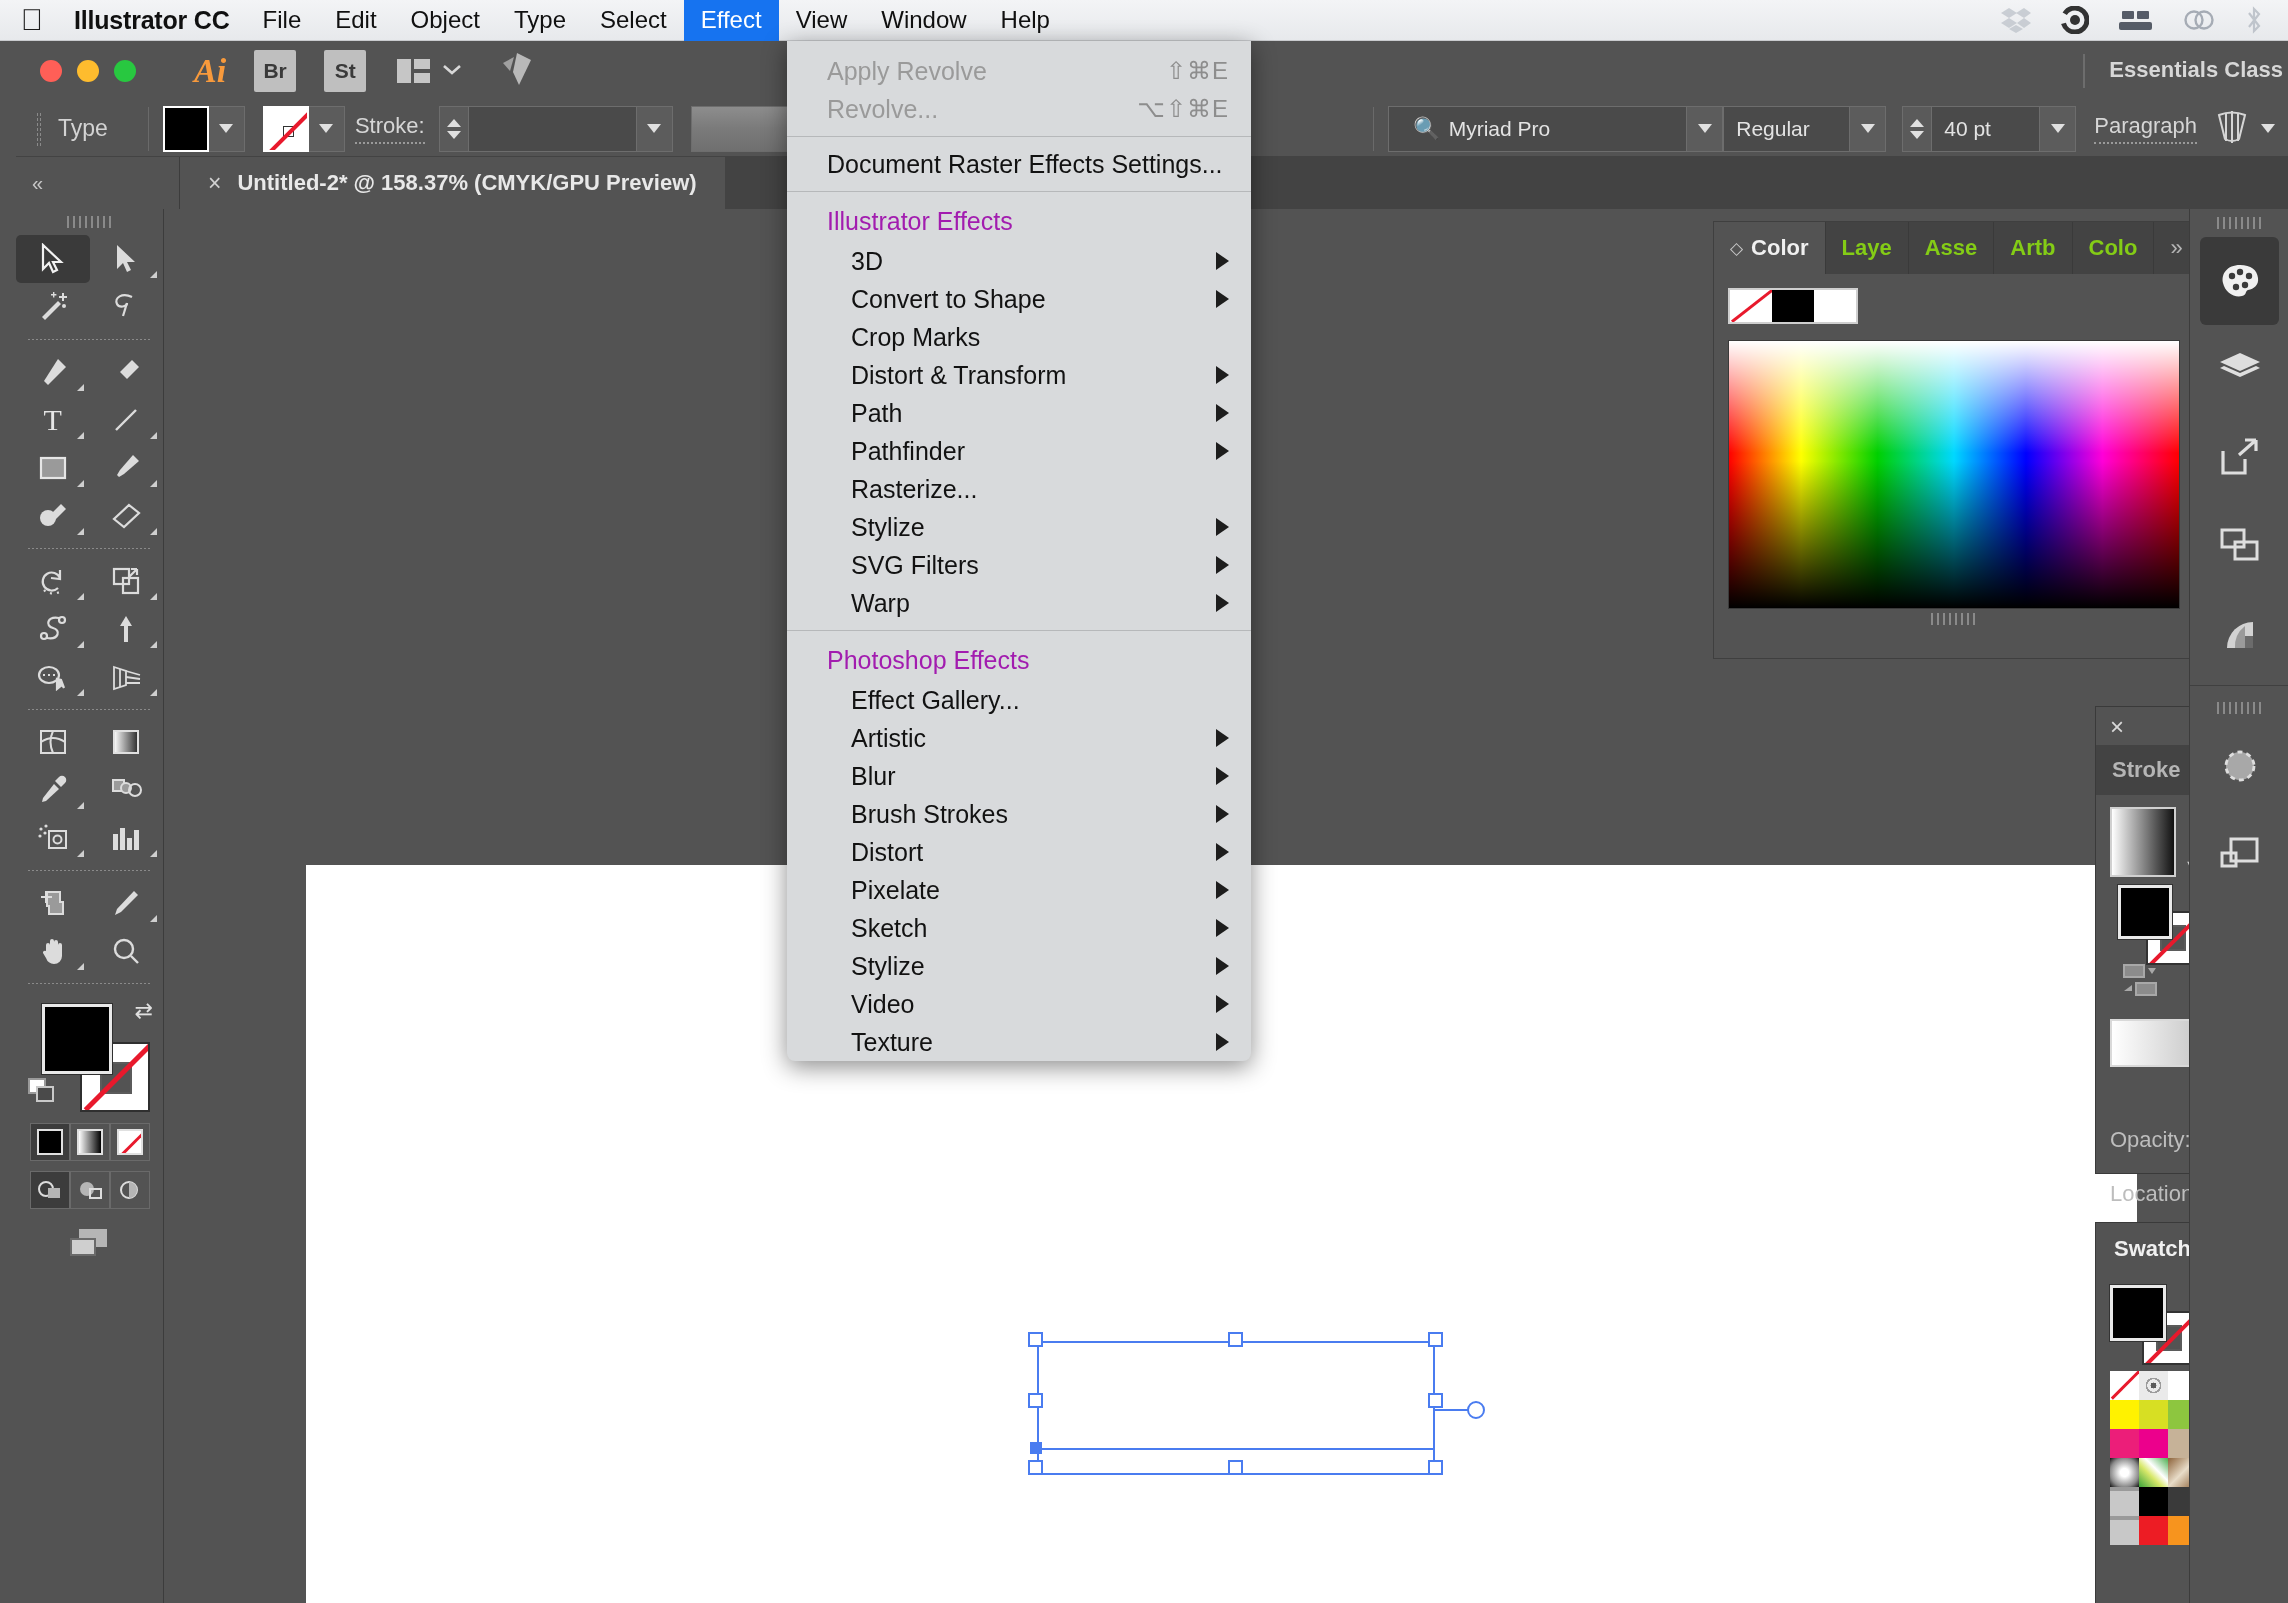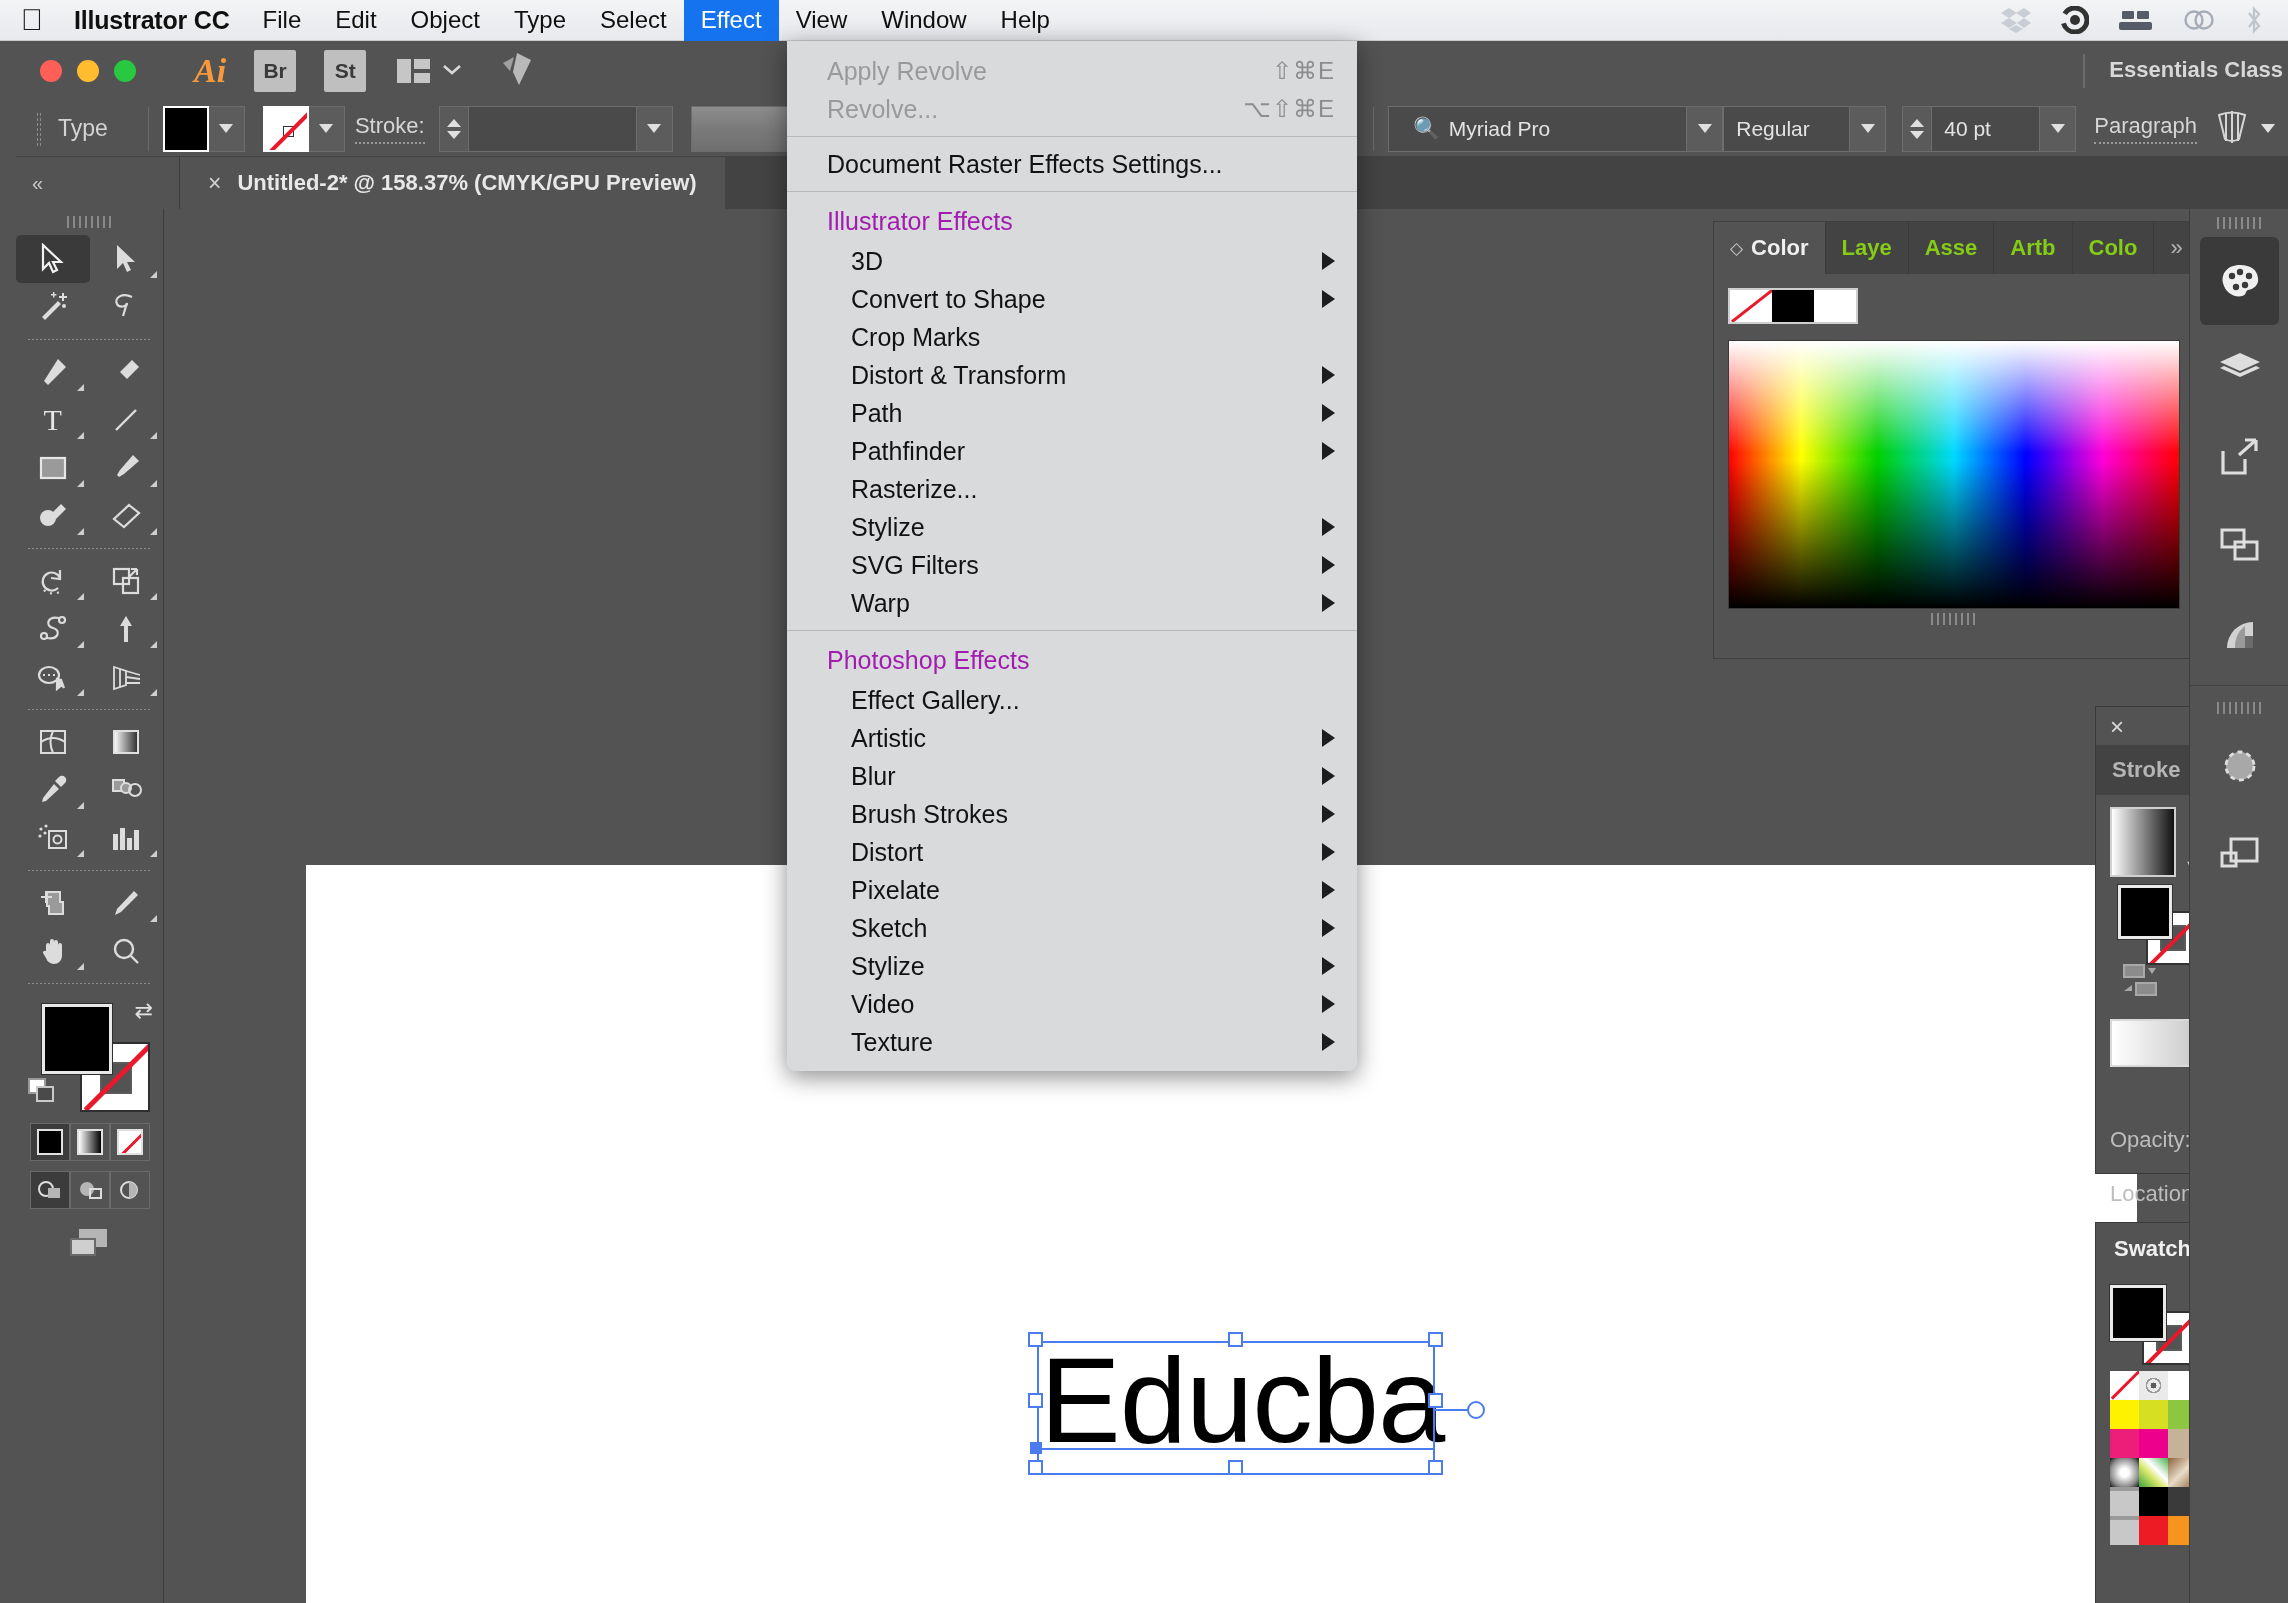--- a/index.html
+++ b/index.html
@@ -218,11 +218,10 @@
 
   
   .menu-drop {
-    position: absolute; left: 787px; top: 41px; width: 570px;
+    position: absolute; left: 787px; top: 41px; width: 464px;
     background: #d8dadc; z-index: 70;
     box-shadow: 0 6px 24px rgba(0,0,0,0.45);
     border-radius: 0 0 8px 8px;
-    padding-bottom: 10px;
     font-size: 25px; color: #121212;
   }
   .mi {

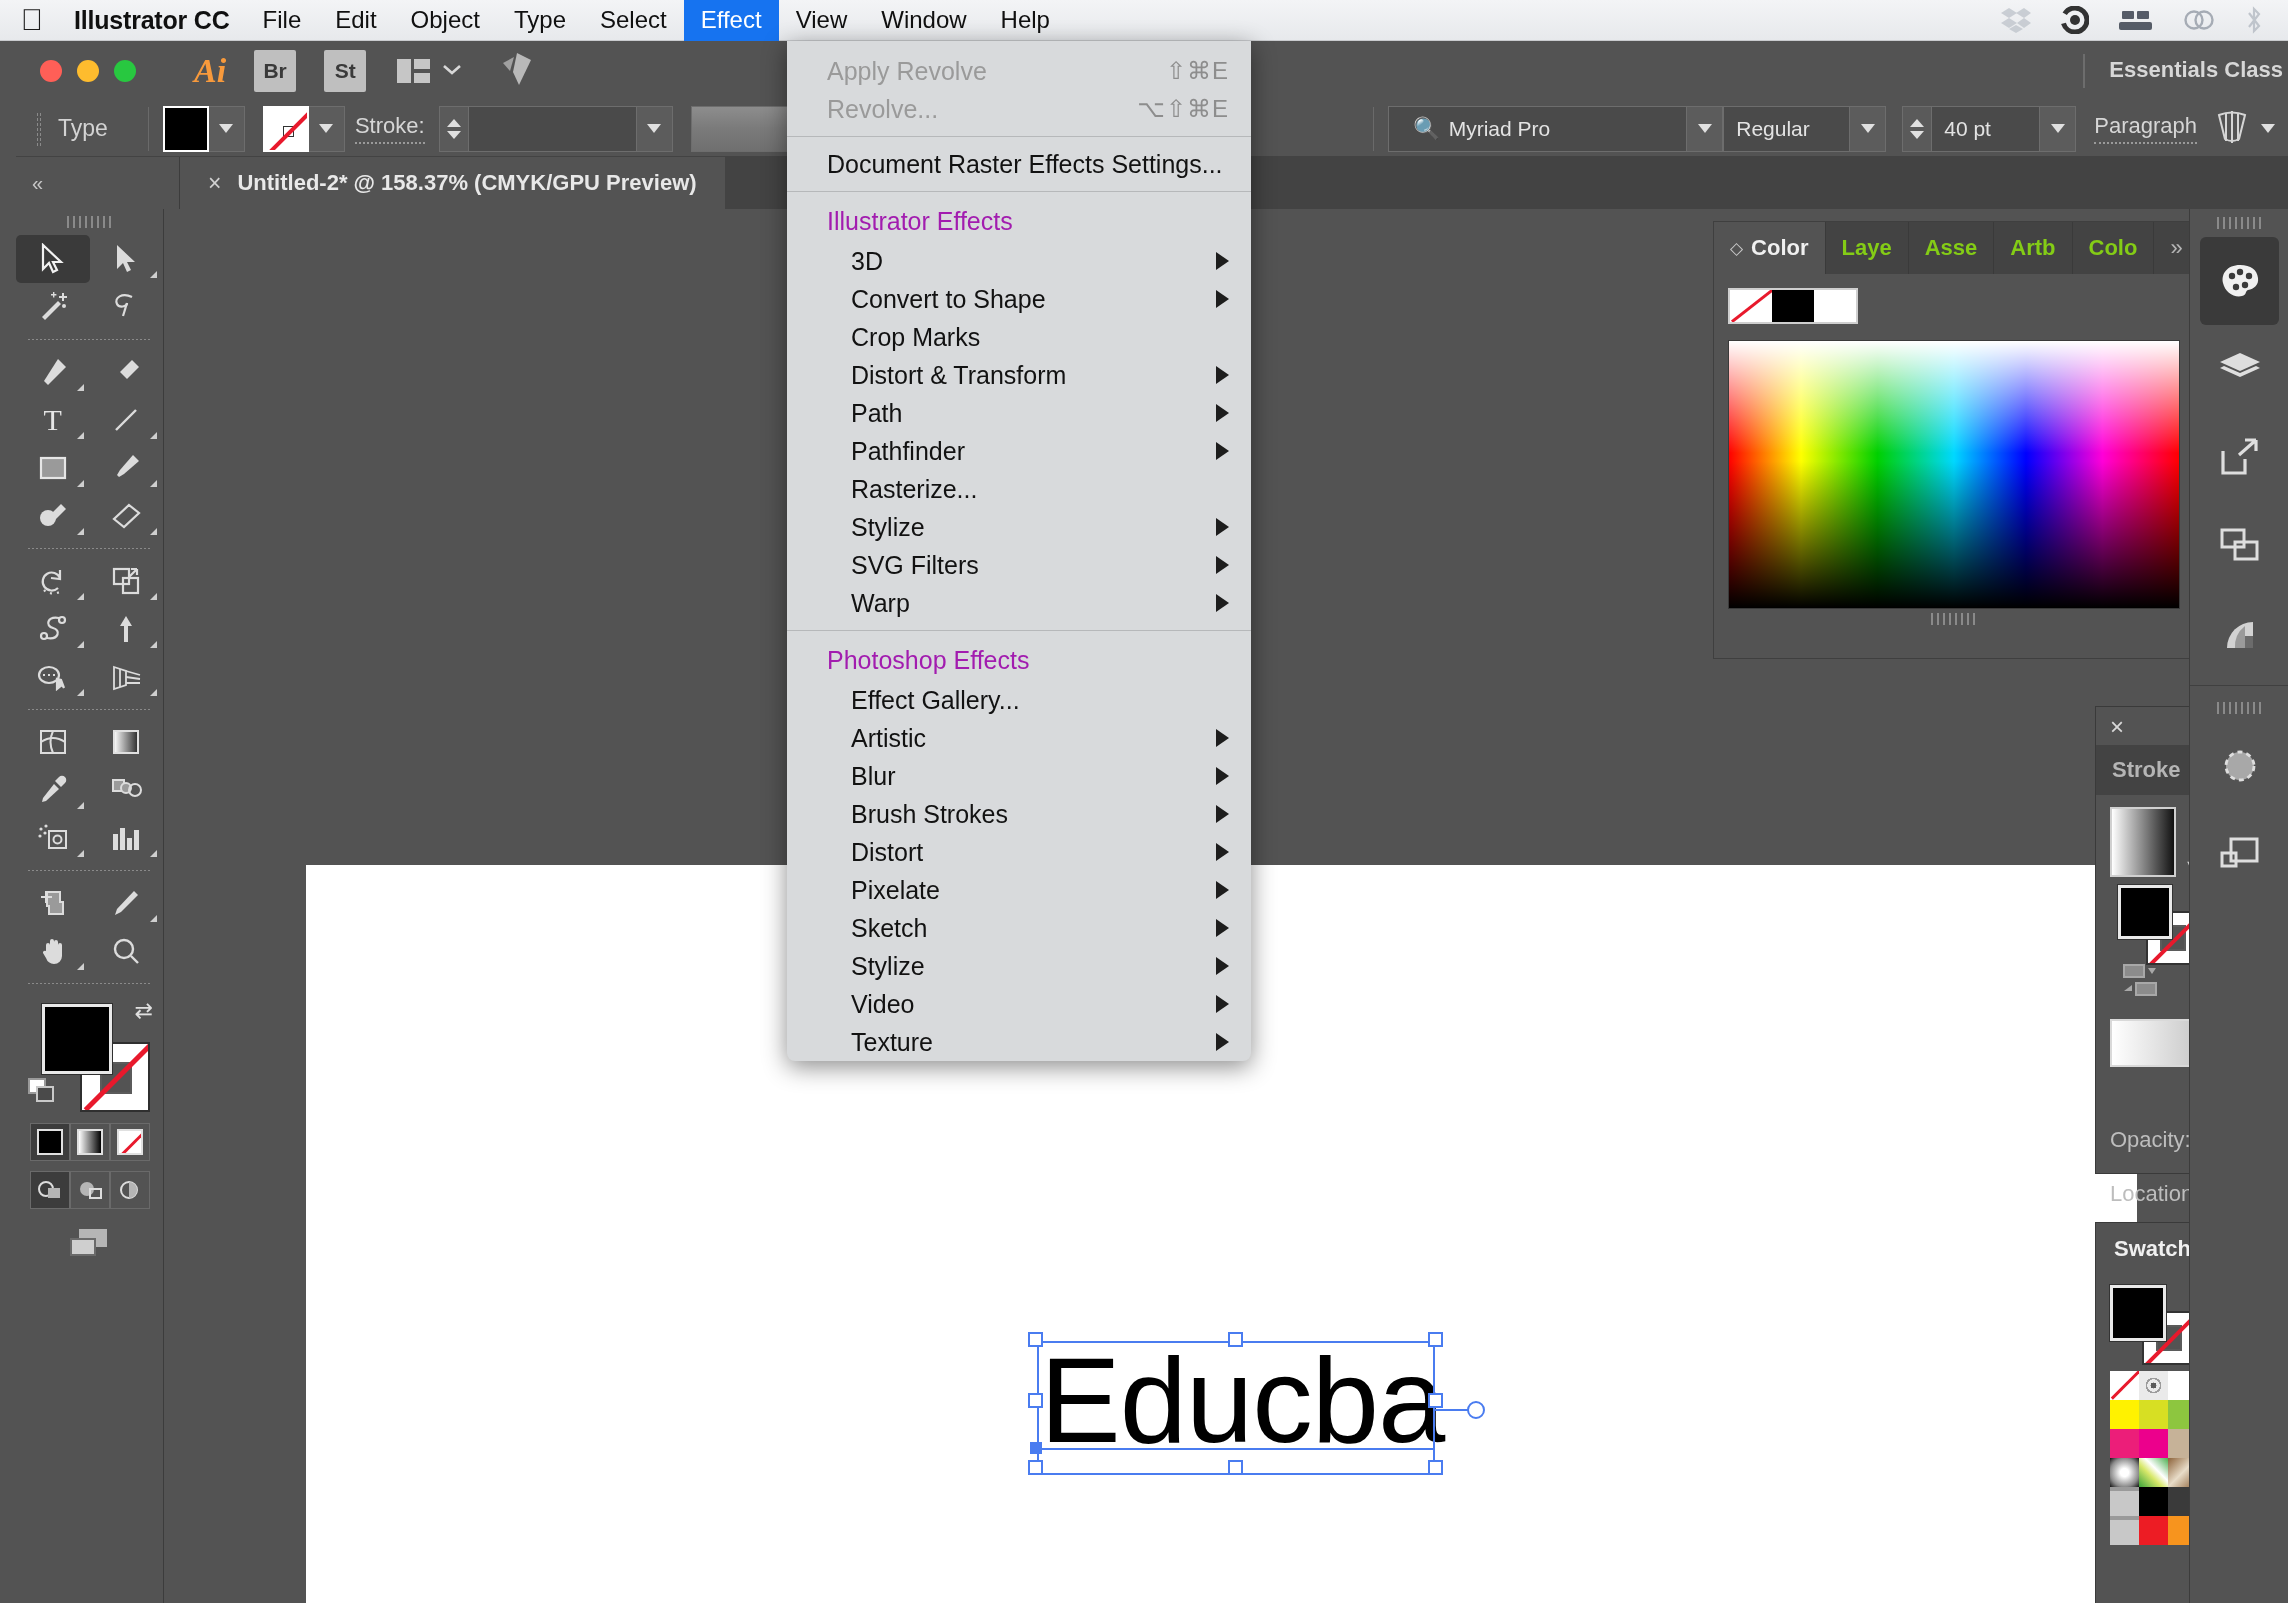--- a/index.html
+++ b/index.html
@@ -782,7 +782,6 @@
 
   <div class="canvas">
     <div class="artboard">
-      <div class="art-text">Educba</div>
       <div class="sel-wrap">
         <div class="sel-box"></div>
         <div class="sel-baseline"></div>

